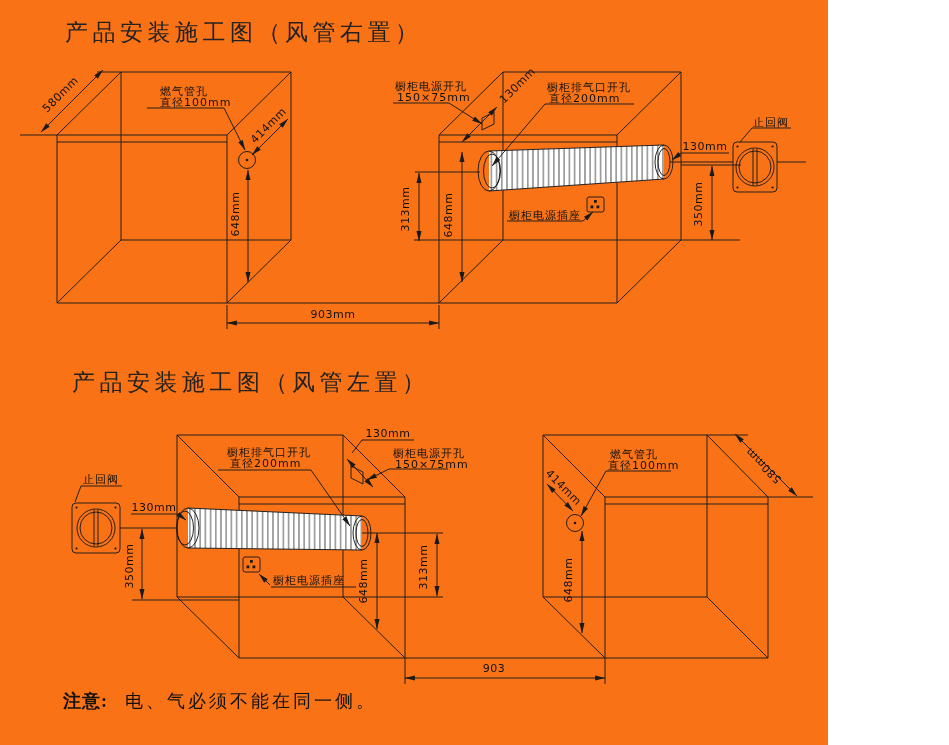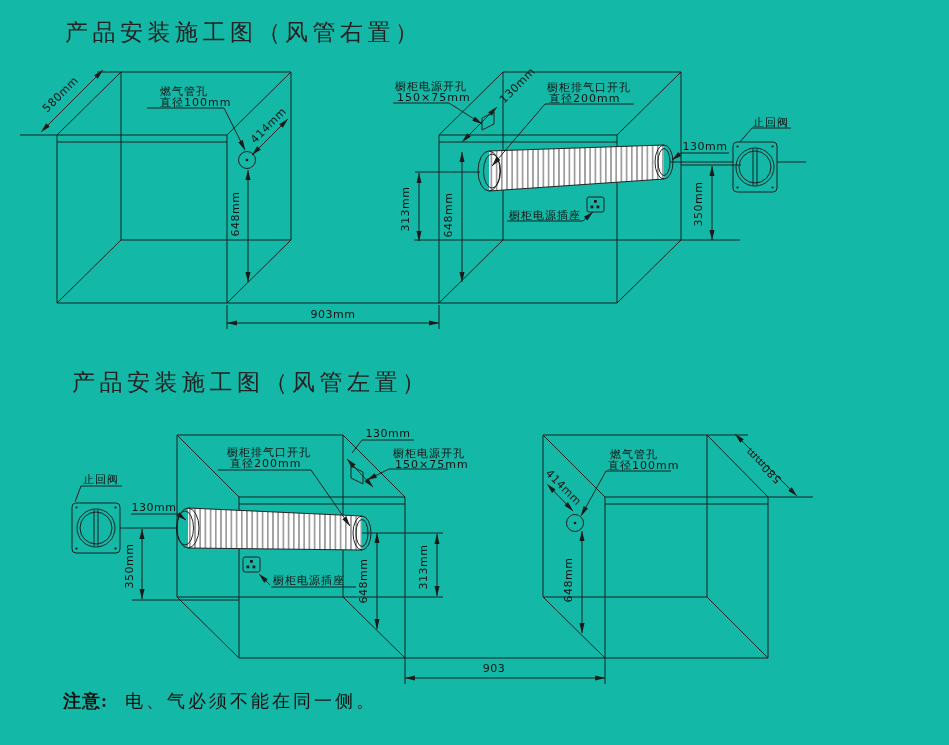--- a/index.html
+++ b/index.html
@@ -3,7 +3,7 @@
 <meta charset="utf-8">
 <style>
   html,body{margin:0;padding:0;background:#ffffff;}
-  .page{position:relative;width:949px;height:745px;background:#14b8a6;overflow:hidden;}
+  .page{position:relative;width:828px;height:745px;background:#f97316;overflow:hidden;}
   svg{display:block;}
   .ln{stroke:#1a1a1a;stroke-width:0.95;fill:none;}
   .txt{fill:#111;stroke:none;}

